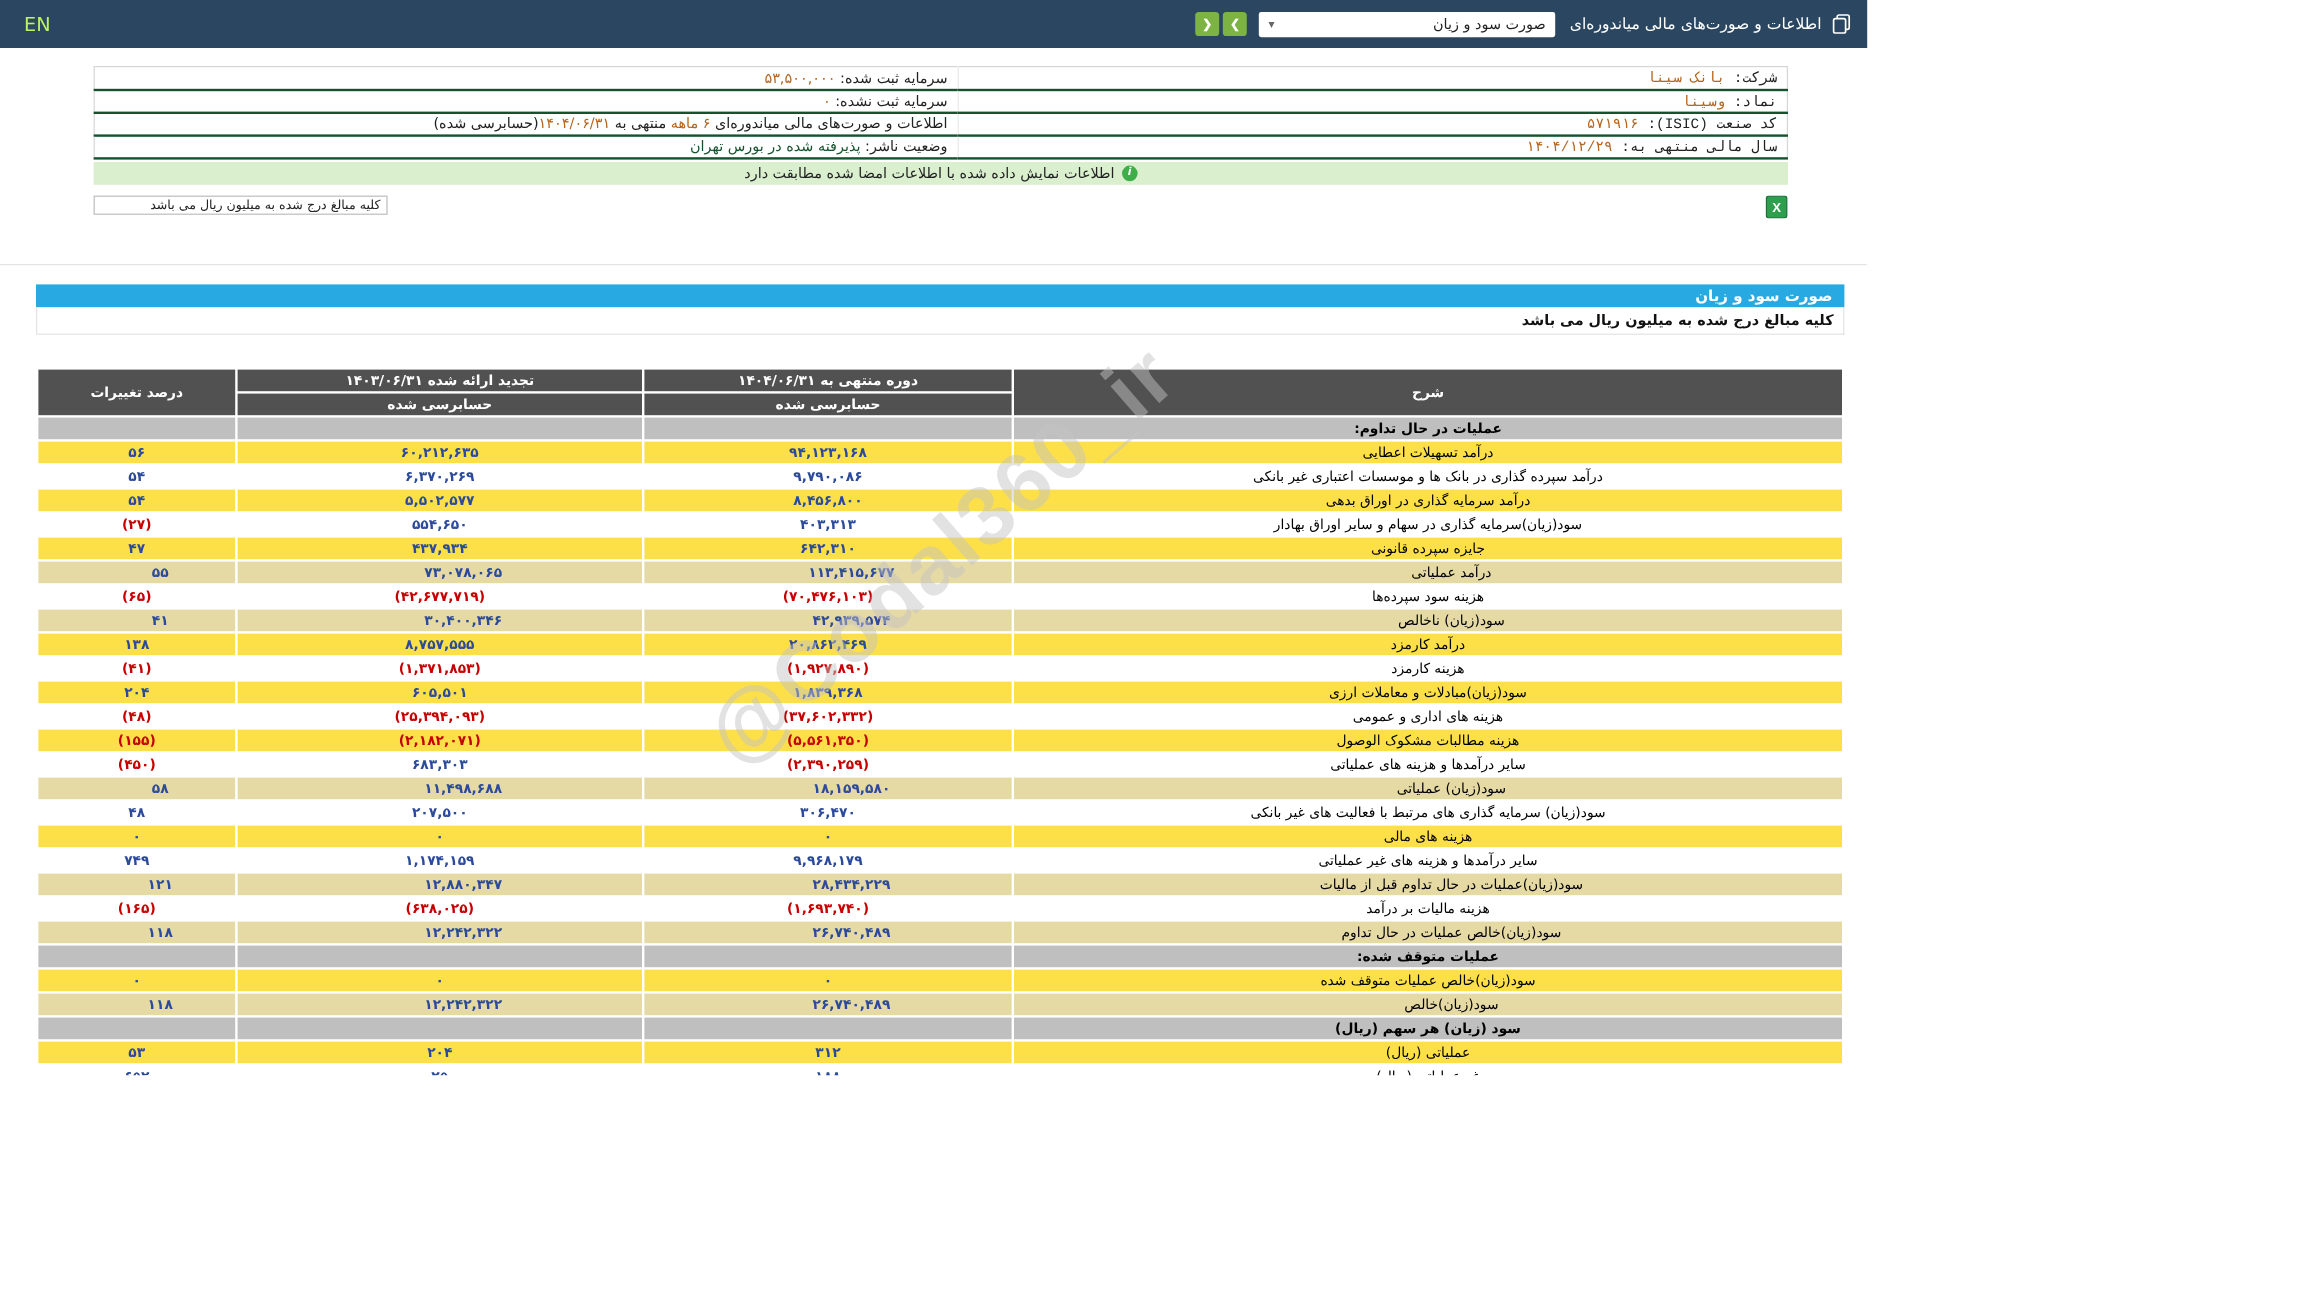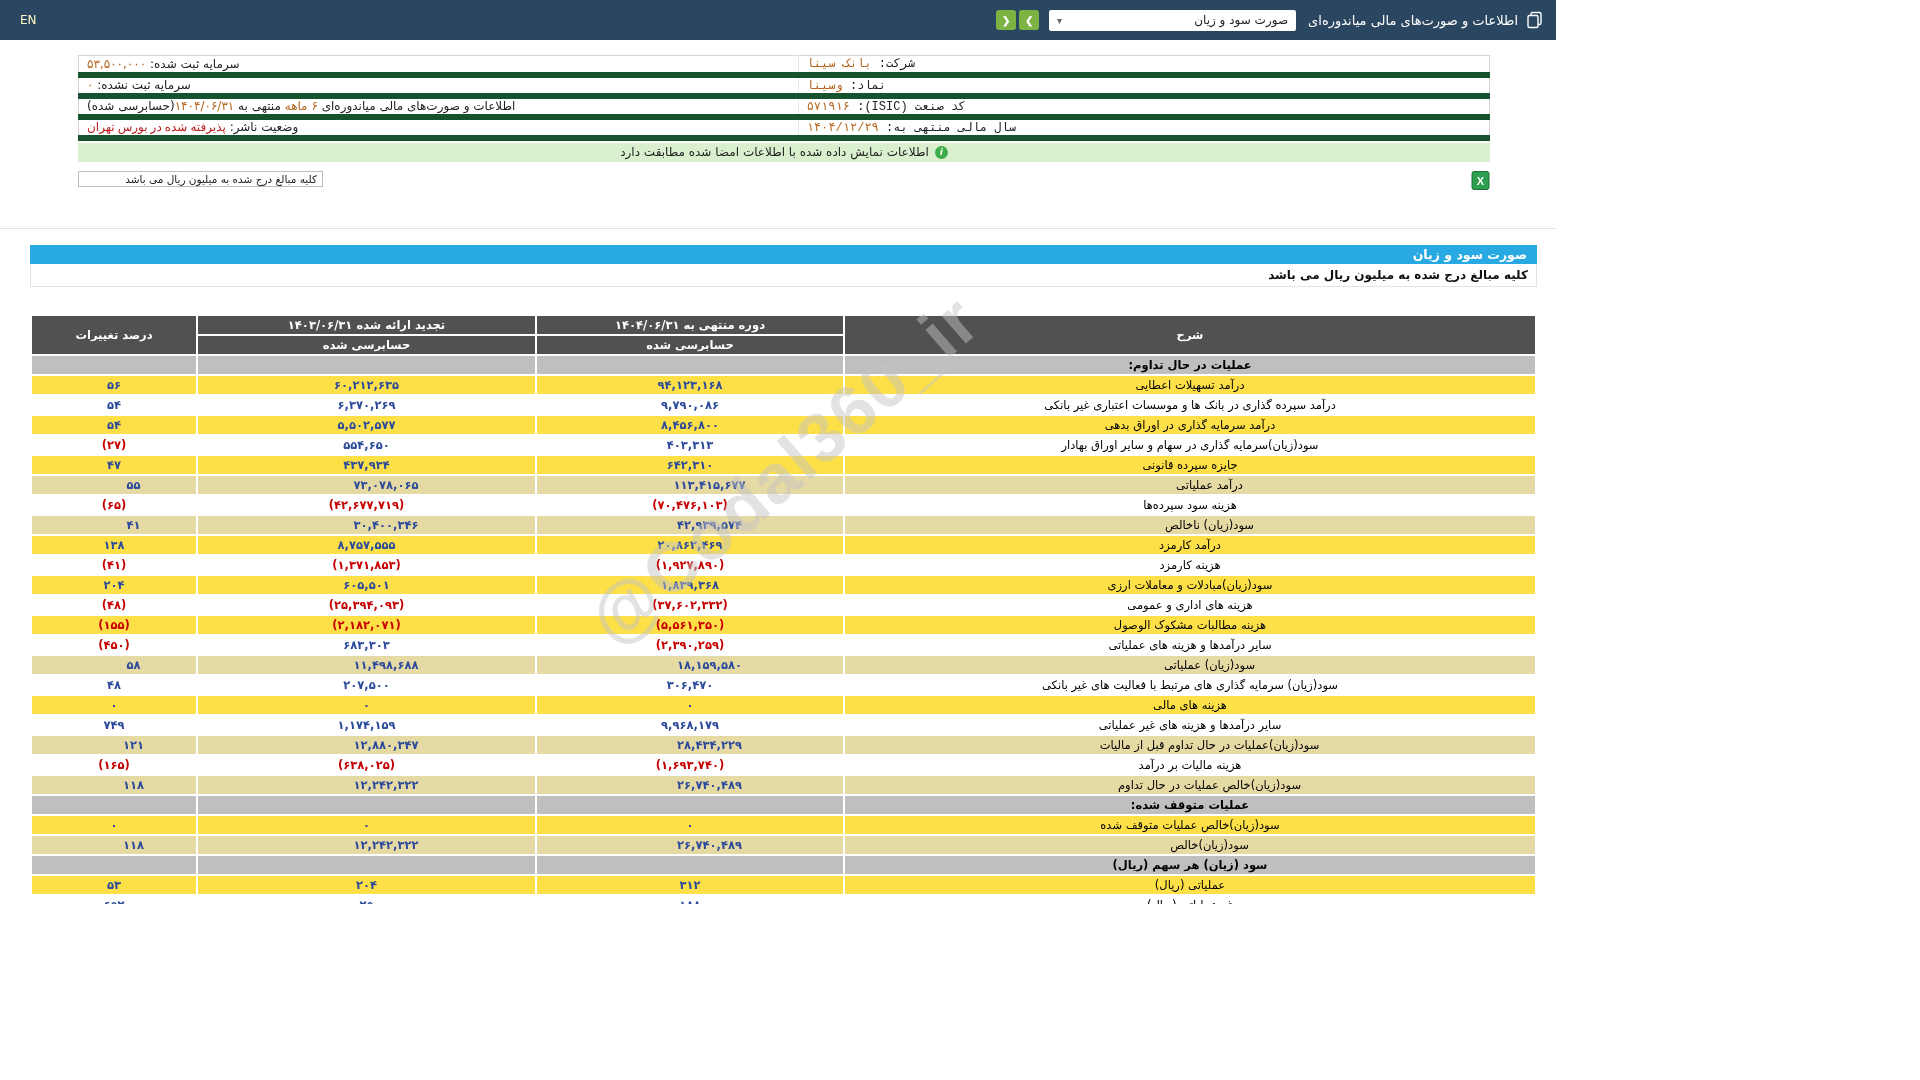--- a/index.html
+++ b/index.html
@@ -19,7 +19,7 @@
   .nav-select{width:247px;height:21px;background:#fff;border-radius:2px;display:flex;align-items:center;justify-content:space-between;padding:0 8px;font-size:12px;color:#222;cursor:pointer;margin-left:10px;}
   .nav-select .caret{color:#666;font-size:10px;}
   .nav-btn{width:20px;height:20px;background:#7cb342;border:none;border-radius:3px;color:#fff;font-size:10px;font-weight:bold;display:flex;align-items:center;justify-content:center;cursor:pointer;margin-left:3px;}
-  .nav-en{color:#fef9c3;font-size:12px;cursor:pointer;}
+  .nav-en{color:#bef264;font-size:16px;cursor:pointer;}
 
   
   .header-block{padding:15px 66px 37px 78px;border-bottom:1px solid #e4e4e4;}

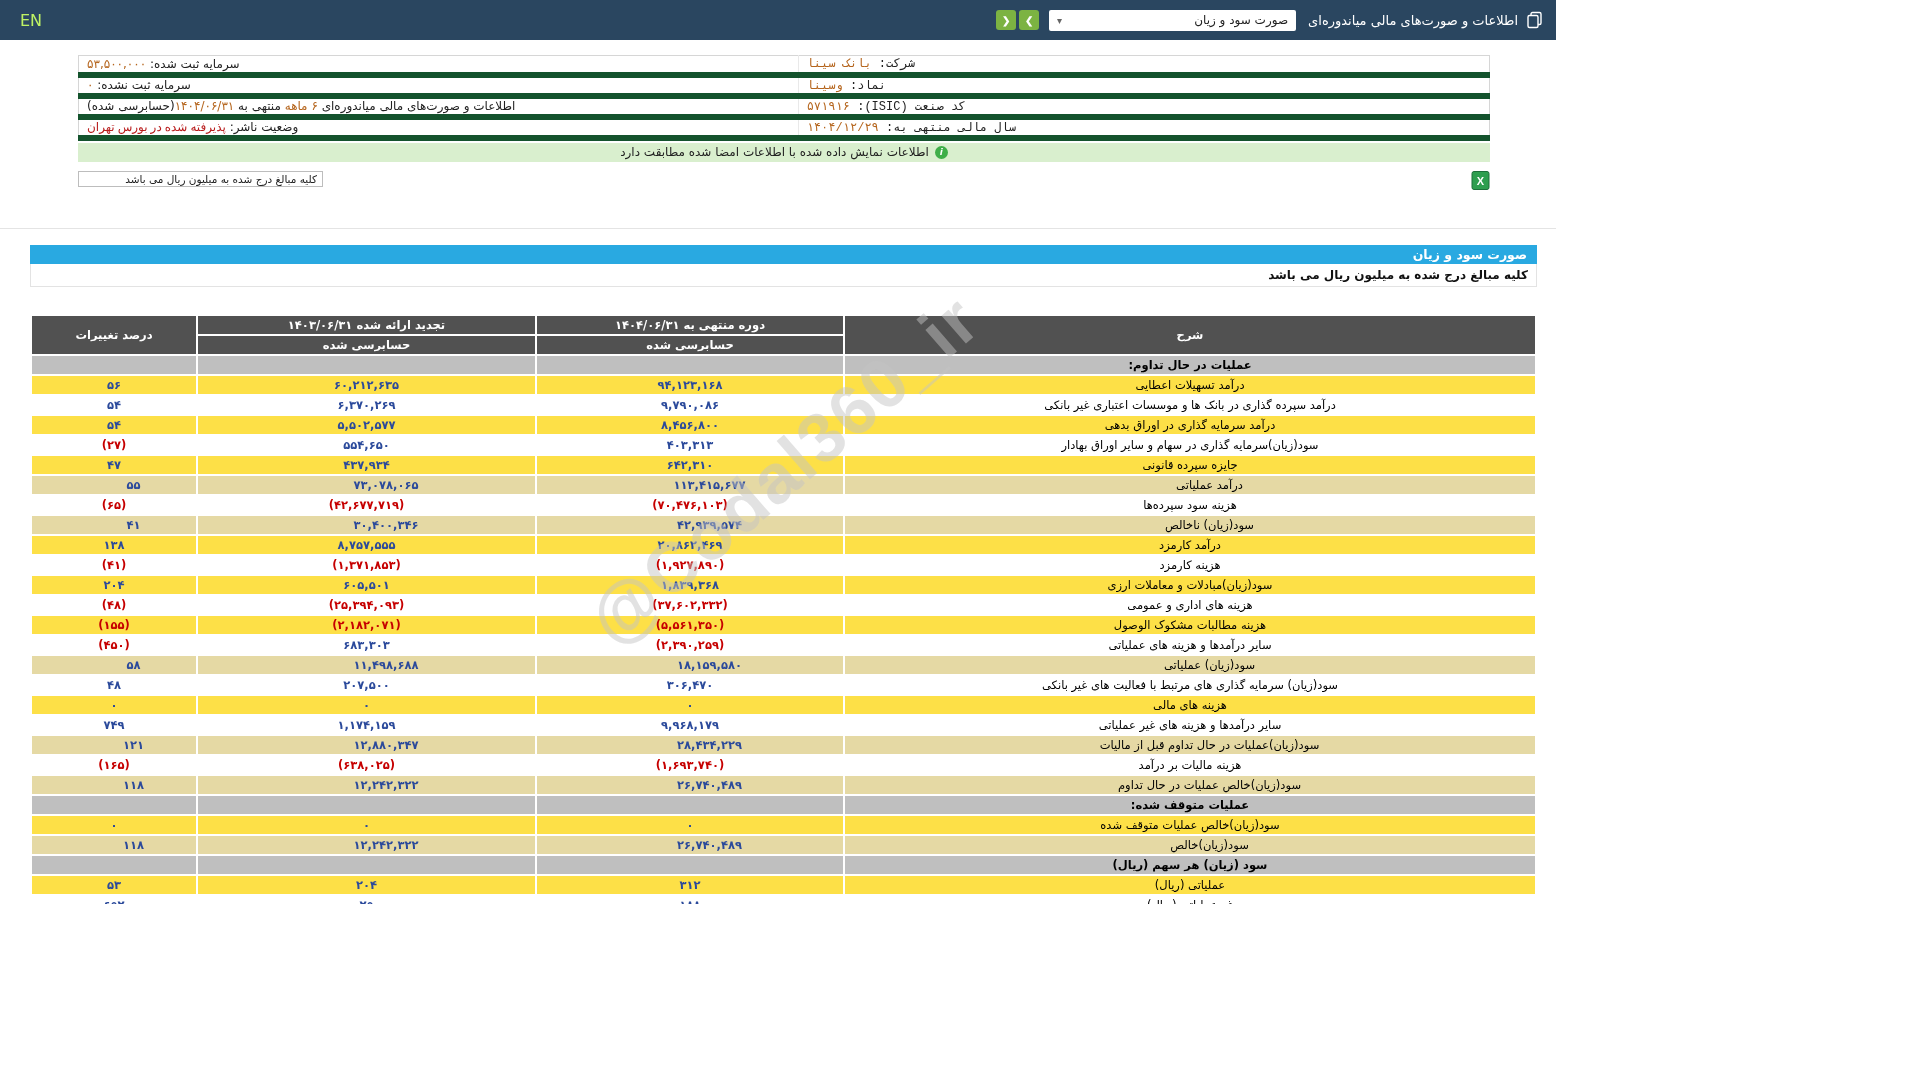--- a/index.html
+++ b/index.html
@@ -24,7 +24,7 @@
   
   .header-block{padding:15px 66px 37px 78px;border-bottom:1px solid #e4e4e4;}
   .info-table{width:100%;border-collapse:collapse;border:1px solid #d6d6d6;border-bottom:2px solid #a04545;font-size:12px;}
-  .info-table td{height:19px;padding:0 8px;border-bottom:6px solid #14532d;text-align:left;vertical-align:middle;white-space:nowrap;}
+  .info-table td{height:19px;padding:0 8px;border-bottom:2px solid #14532d;text-align:right;vertical-align:middle;white-space:nowrap;}
   .info-table td.half-r{width:49%;border-left:1px solid #e9e9e9;font-family:Liberation Mono, monospace;}
   .info-table td.half-l{width:51%;}
   .lbl{color:#222;}

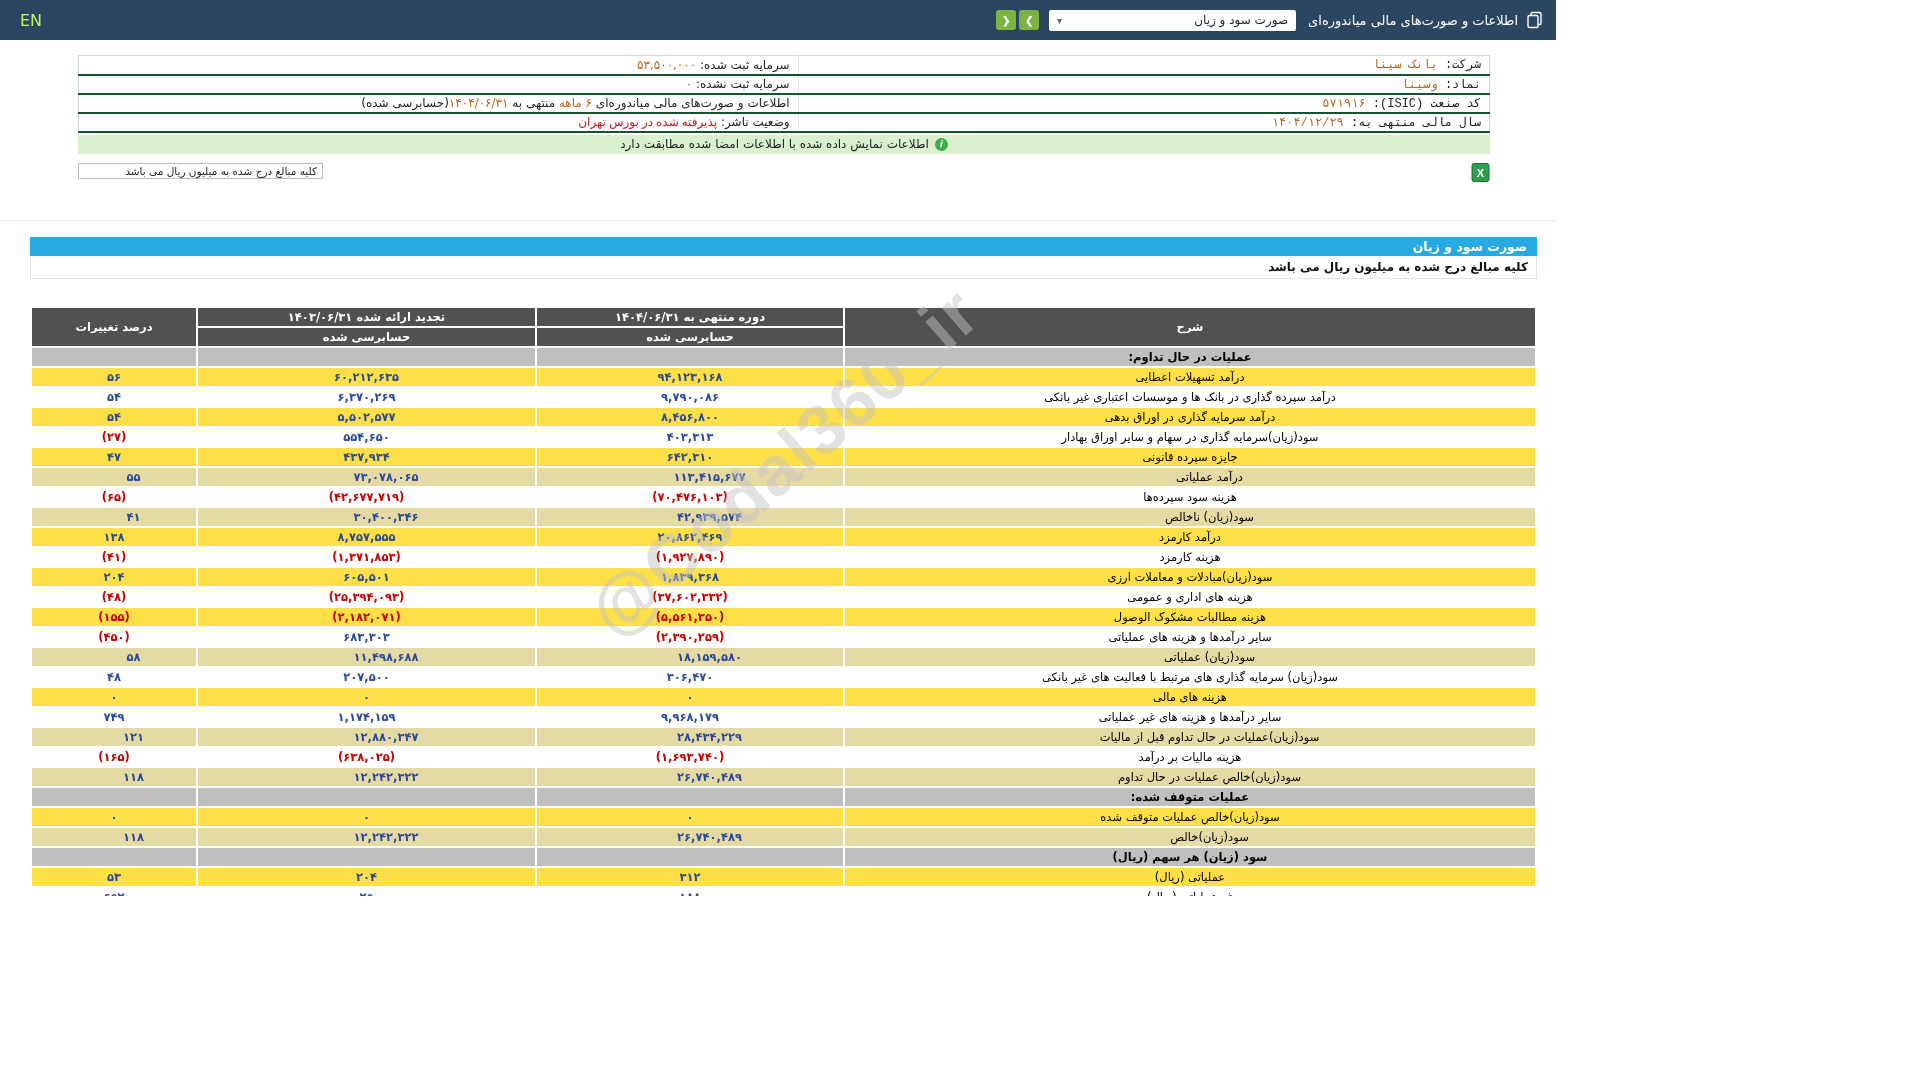--- a/index.html
+++ b/index.html
@@ -29,7 +29,7 @@
   .info-table td.half-l{width:51%;}
   .lbl{color:#222;}
   .val{color:#b5651d;}
-  .val.plain{color:#b91c1c;font-family:Liberation Serif, serif;}
+  .val.plain{color:#14532d;}
 
   .banner{margin-top:2px;height:19px;background:#d9efce;display:flex;align-items:center;justify-content:center;gap:6px;font-size:12px;color:#222;}
   .info-icon{width:13px;height:13px;border-radius:50%;background:#3fae49;color:#fff;font-size:9px;font-weight:bold;font-style:italic;display:flex;align-items:center;justify-content:center;flex:0 0 auto;}

